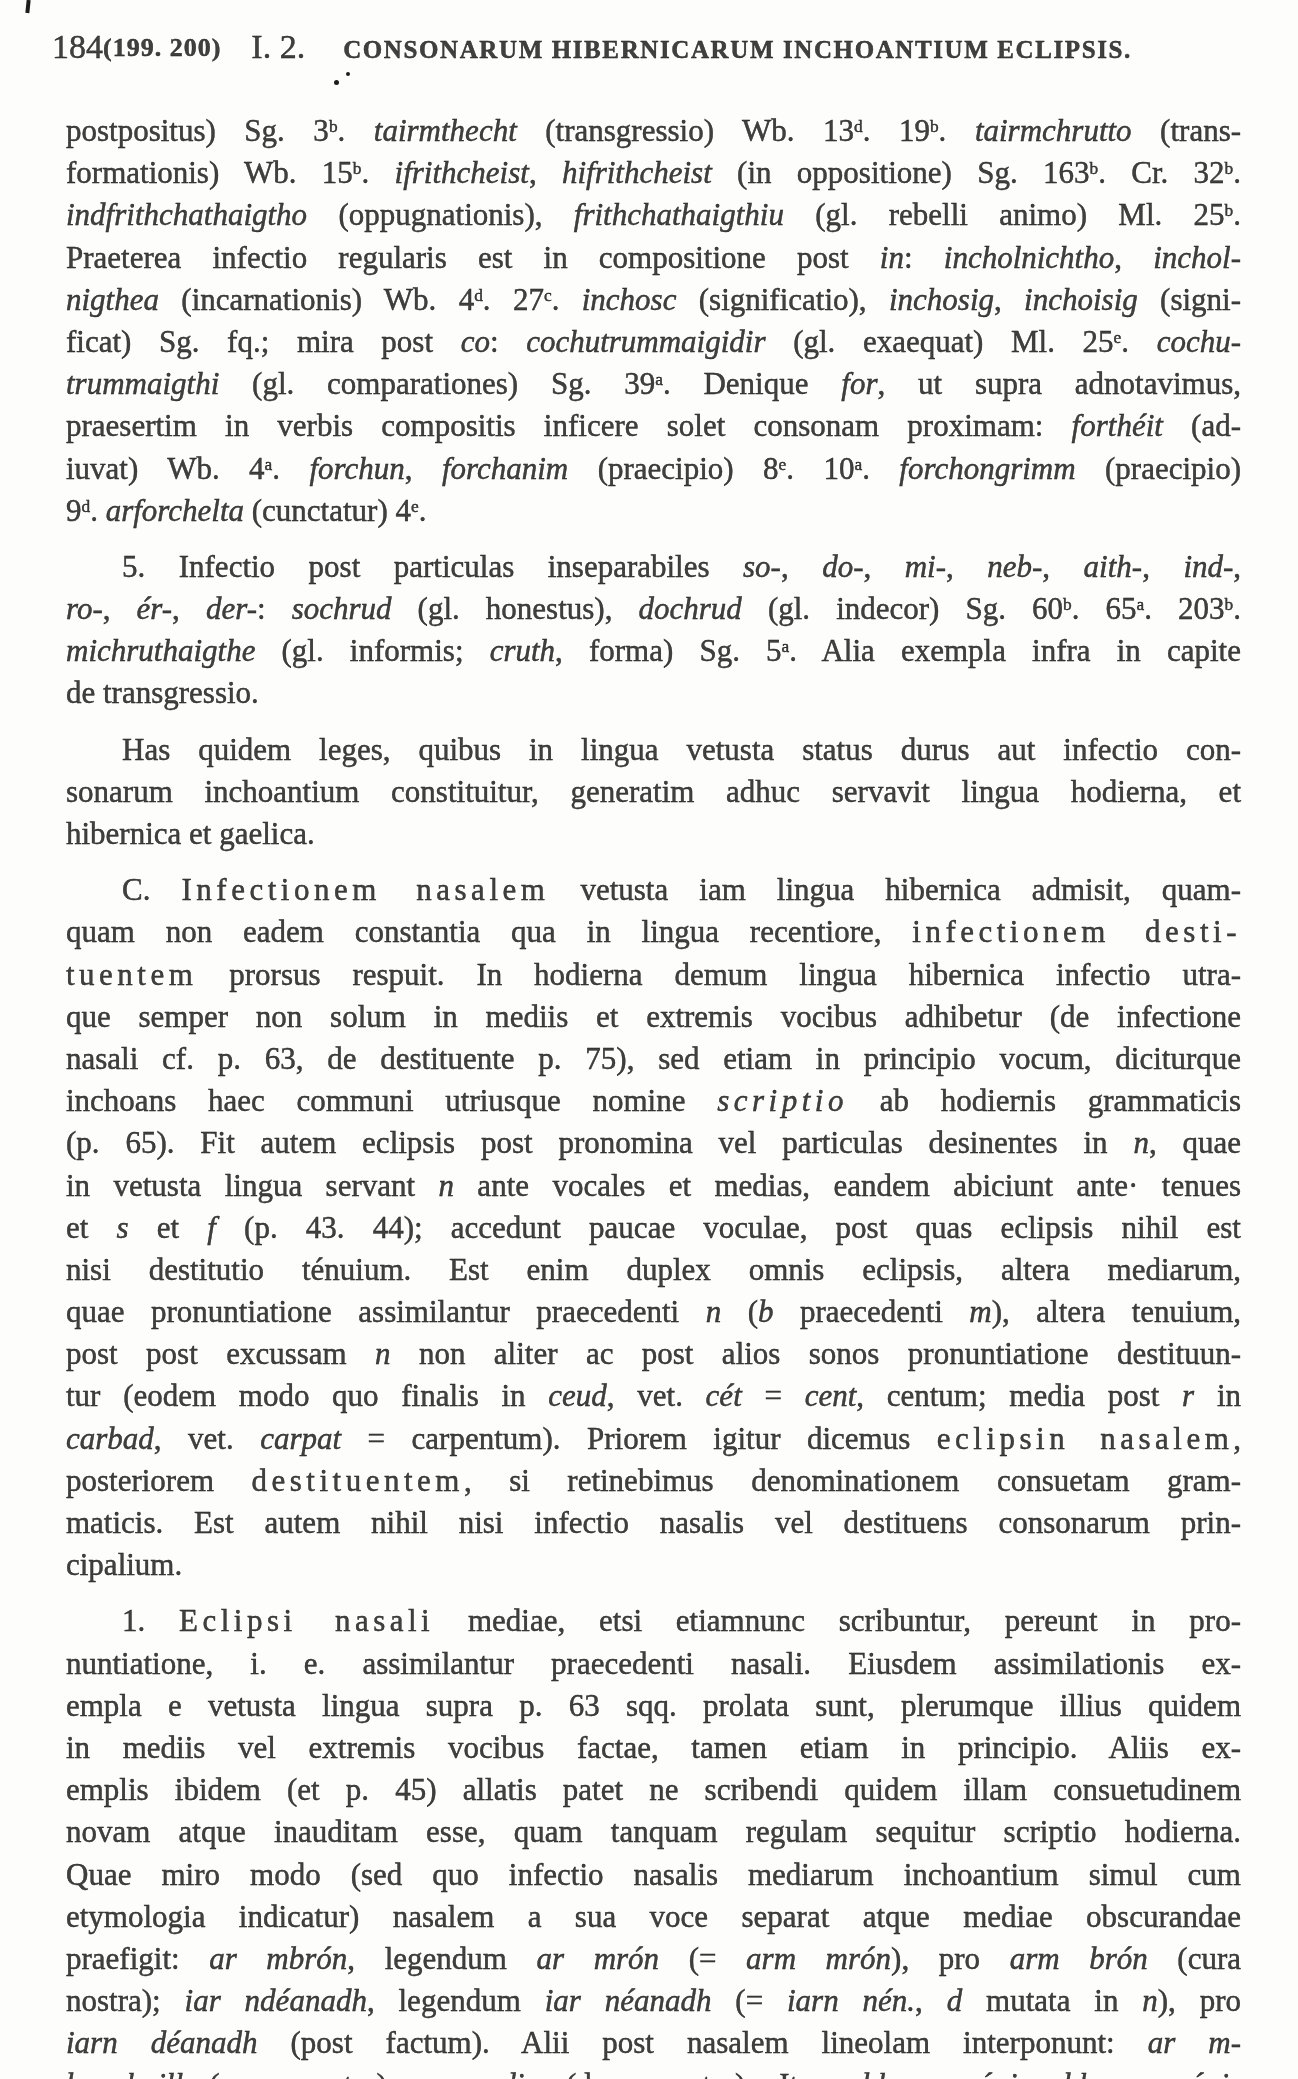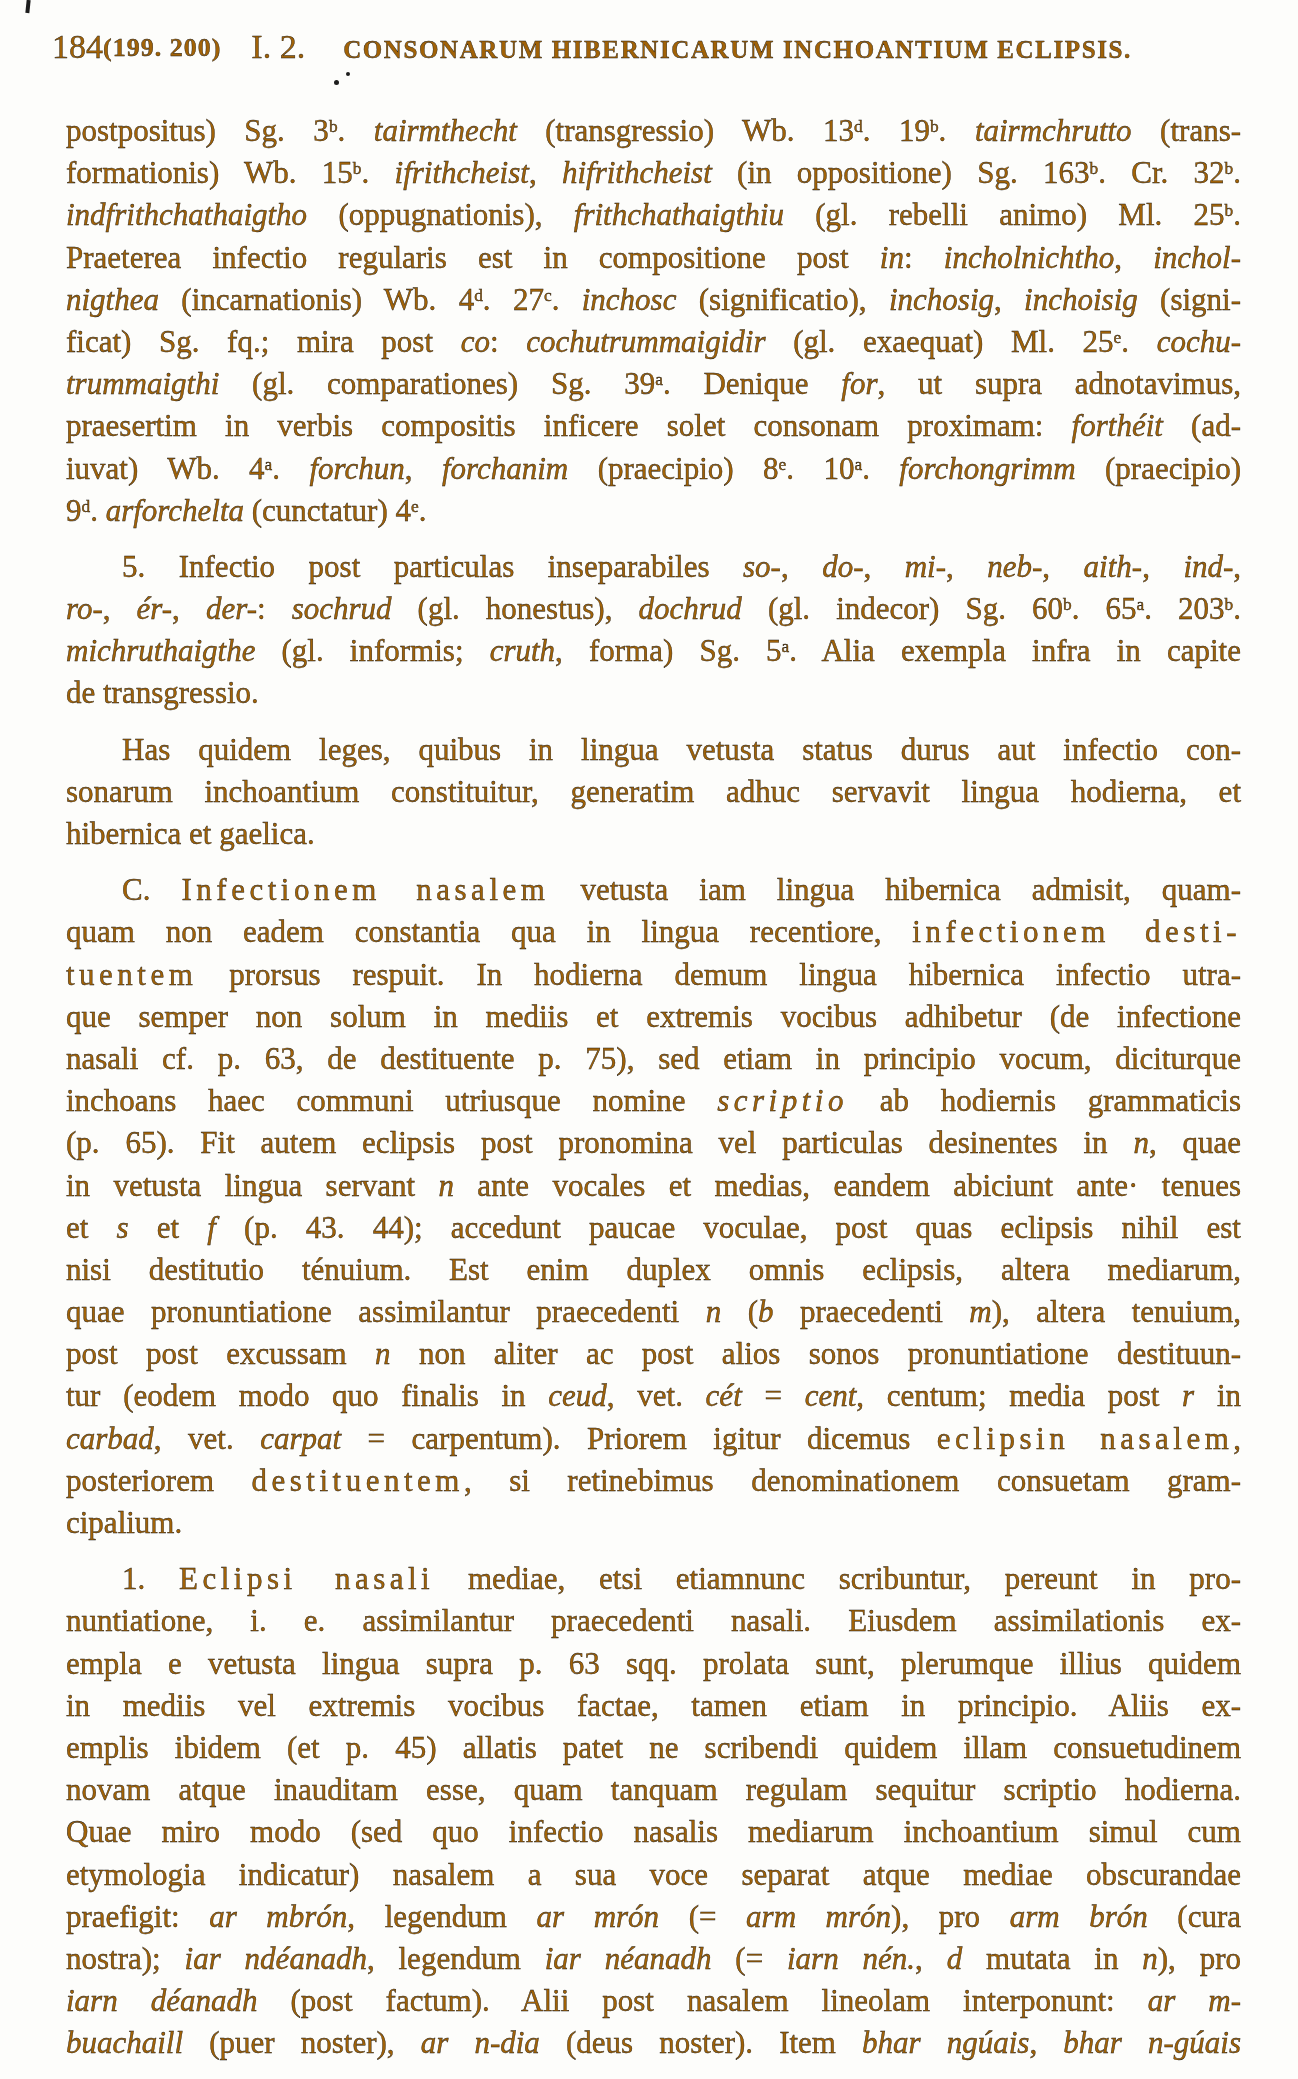--- a/index.html
+++ b/index.html
@@ -7,7 +7,7 @@
     position:relative;
     width:1298px;height:2079px;
     background:#fdfdfb;
-    color:#a16207;
+    color:#404040;
     font-family:"Liberation Serif","DejaVu Serif",serif;
     overflow:hidden;
     -webkit-text-stroke:0.4px #1a1a1a;

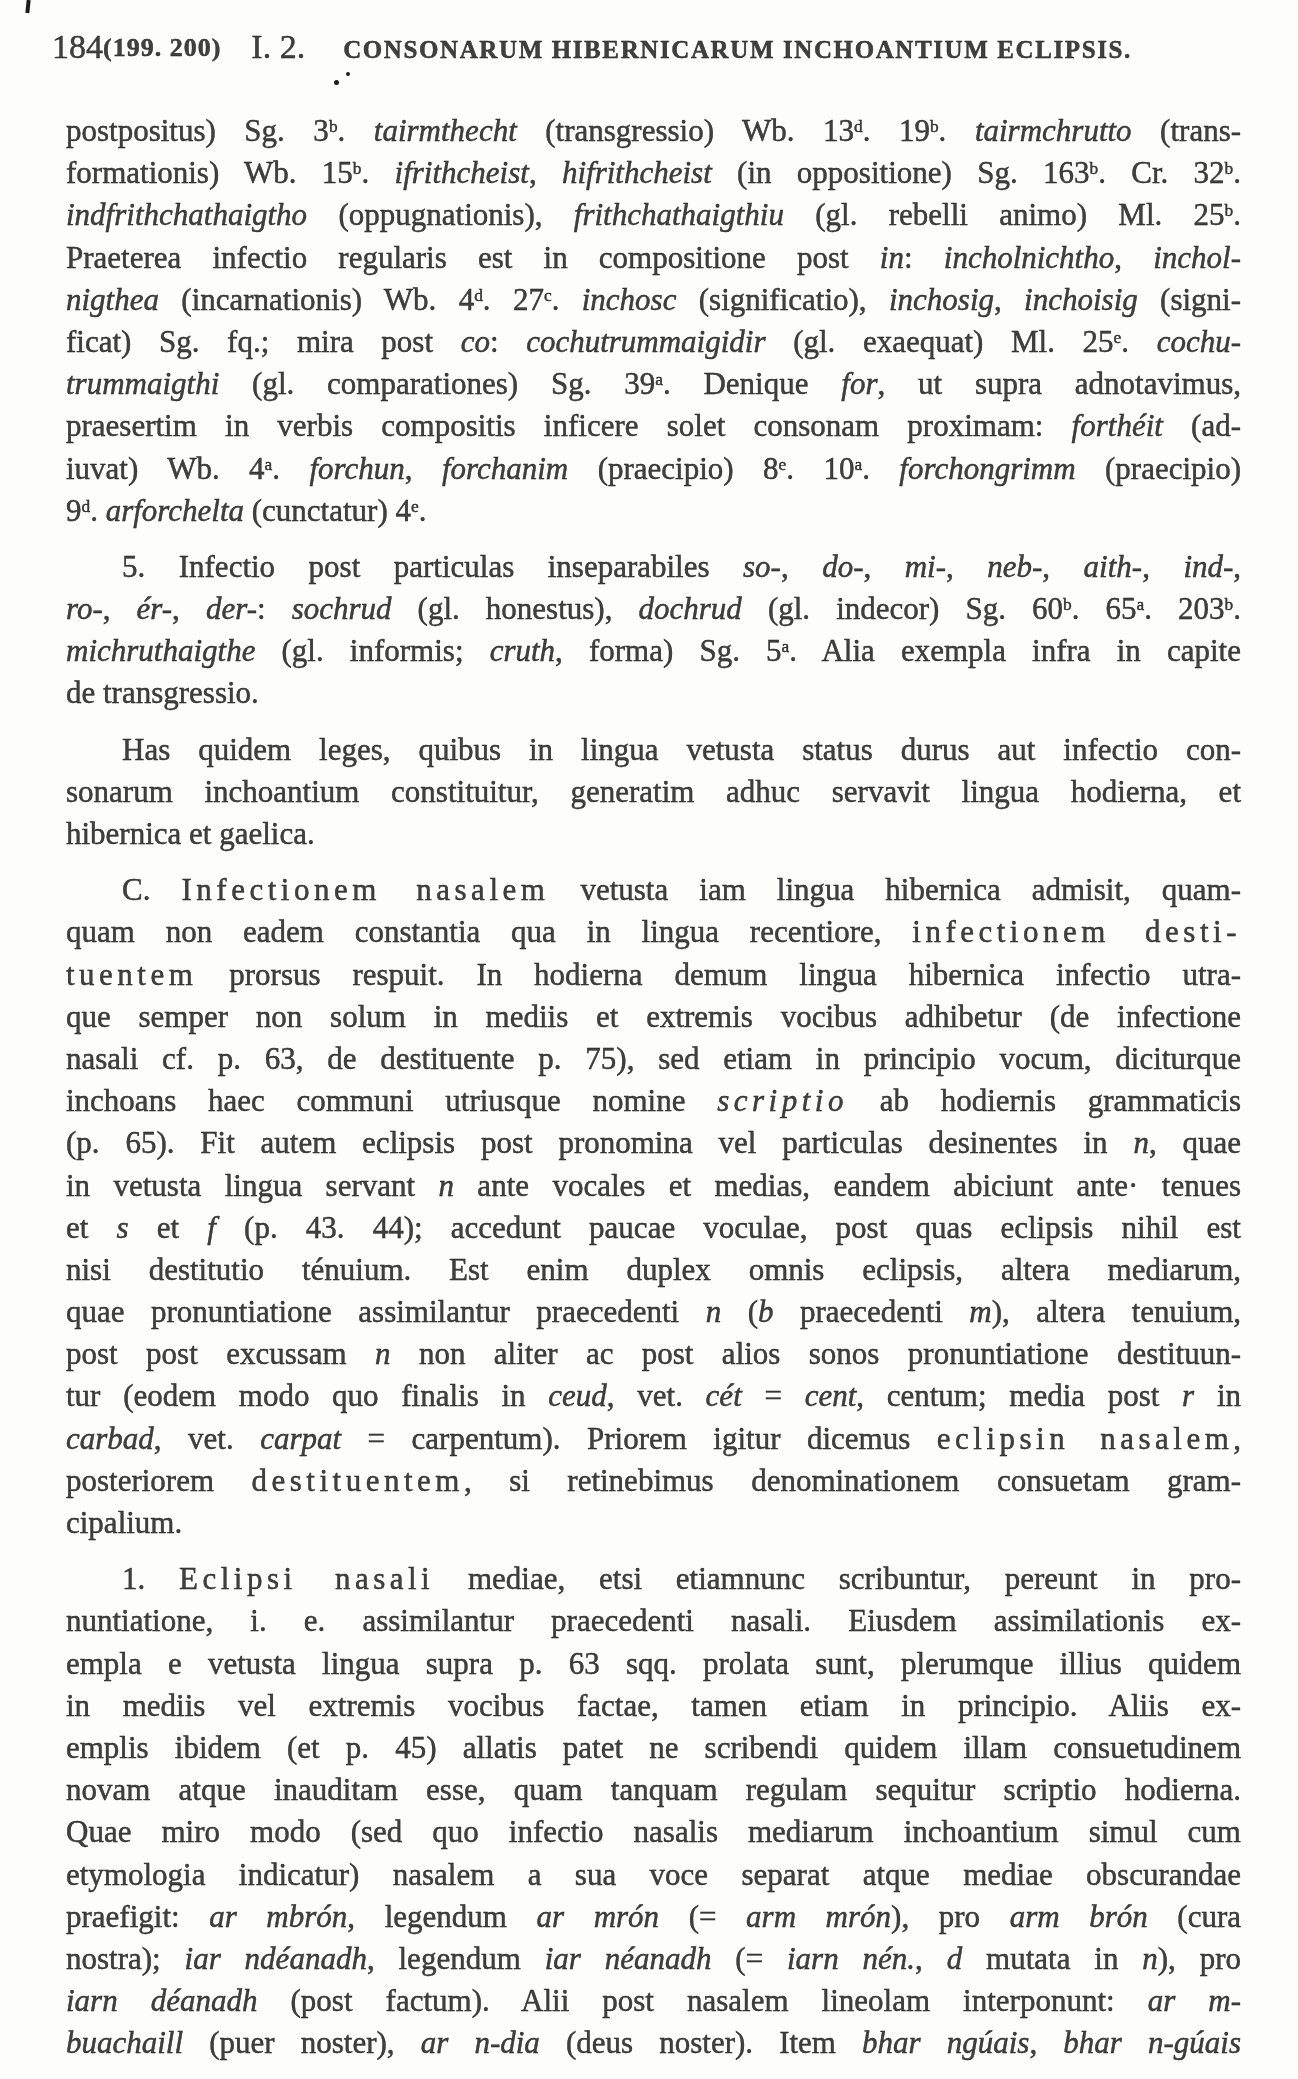--- a/index.html
+++ b/index.html
@@ -98,6 +98,7 @@
         <div class="line"><span class="run-r">tur (eodem modo quo finalis in </span><span class="run-i">ceud</span><span class="run-r">, vet. </span><span class="run-i">cét</span><span class="run-r"> = </span><span class="run-i">cent</span><span class="run-r">, centum; media post </span><span class="run-i">r</span><span class="run-r"> in</span></div>
         <div class="line"><span class="run-i">carbad</span><span class="run-r">, vet. </span><span class="run-i">carpat</span><span class="run-r"> = carpentum). Priorem igitur dicemus </span><span class="run-g">eclipsin nasalem</span><span class="run-r">,</span></div>
         <div class="line"><span class="run-r">posteriorem </span><span class="run-g">destituentem</span><span class="run-r">, si retinebimus denominationem consuetam gram-</span></div>
+        <div class="line"><span class="run-r">maticis. Est autem nihil nisi infectio nasalis vel destituens consonarum prin-</span></div>
         <div class="line flush"><span class="run-r">cipalium.</span></div>
       </div>
       <div class="para">

